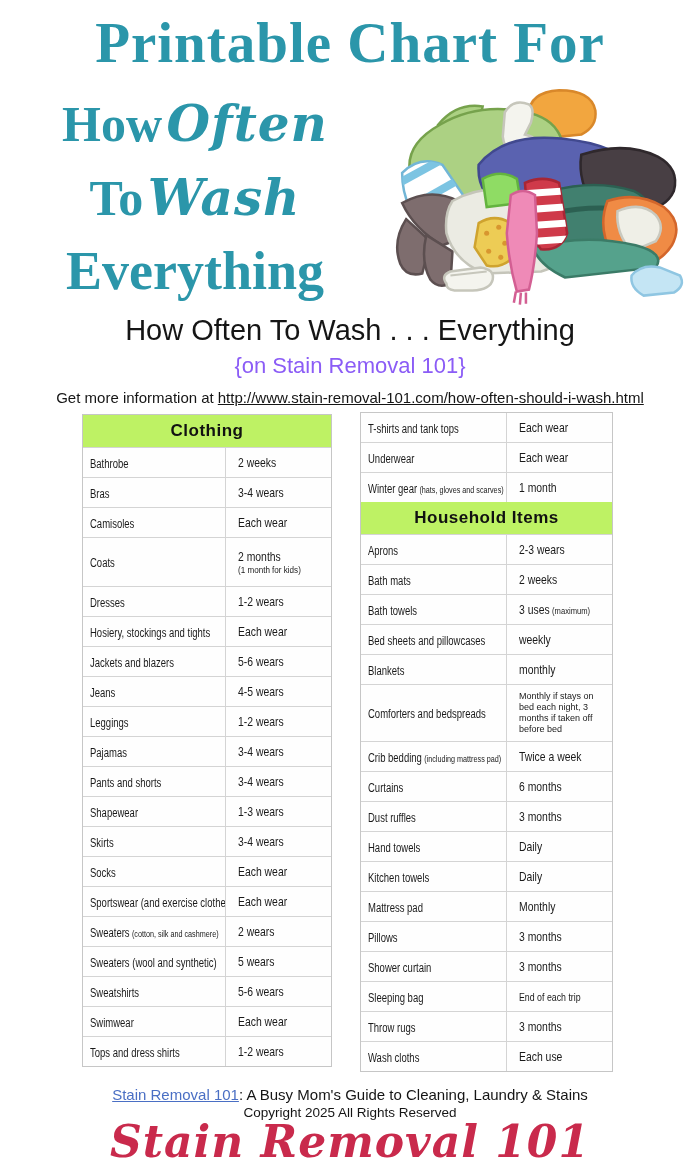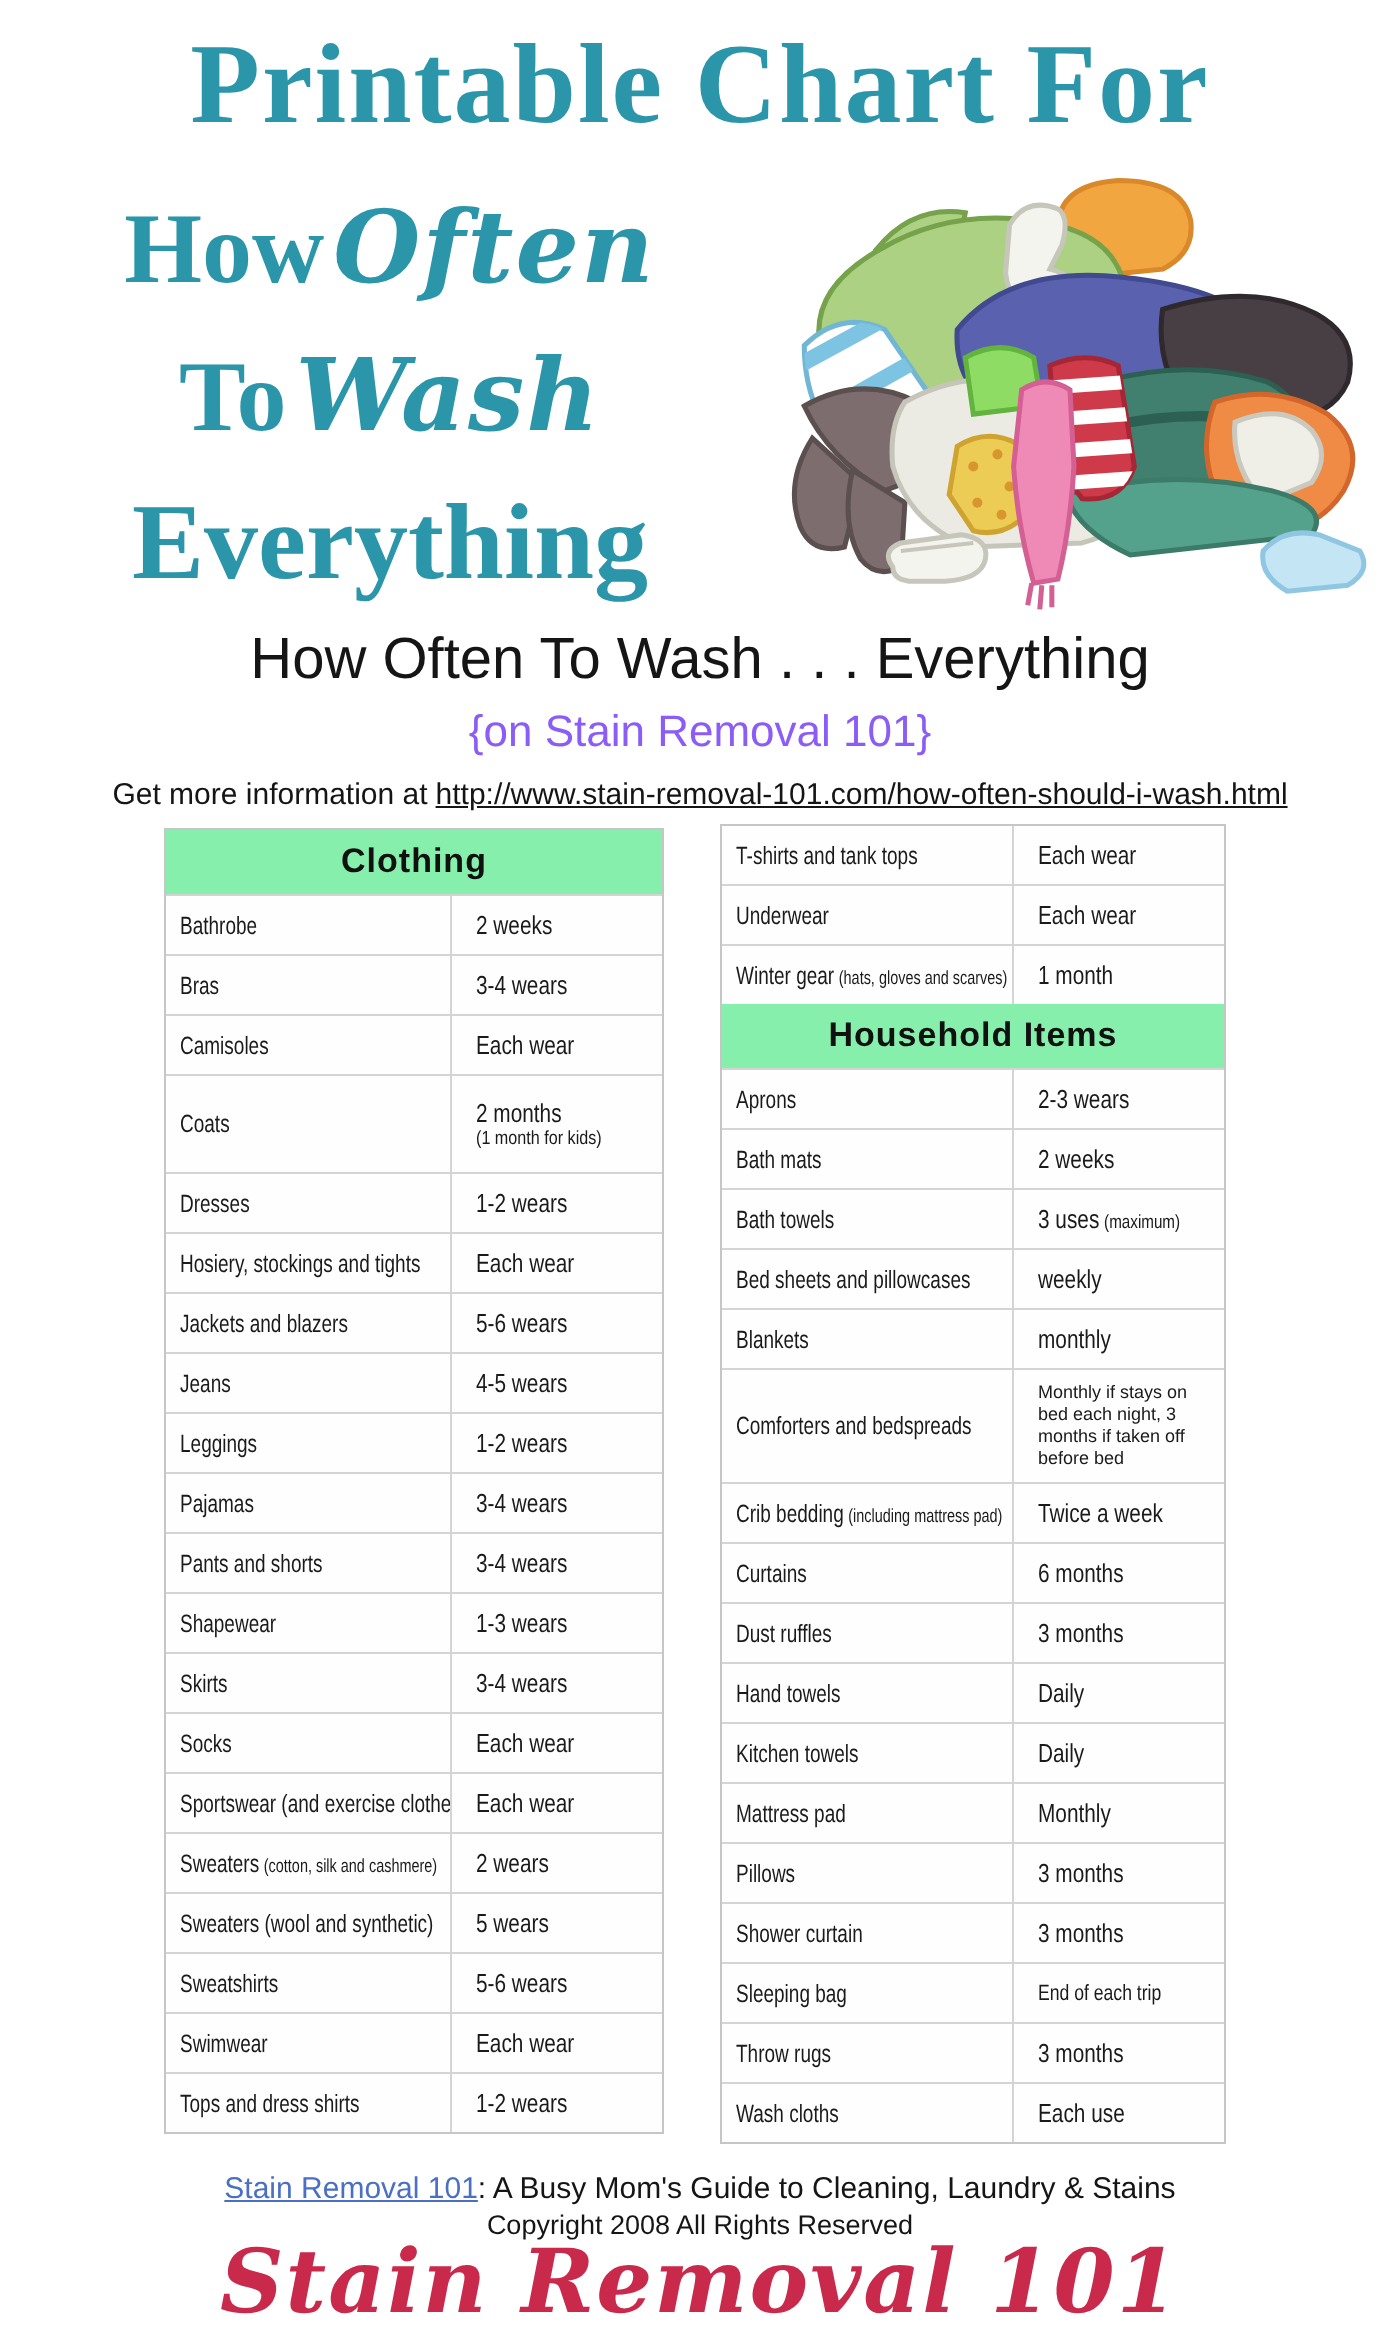--- a/index.html
+++ b/index.html
@@ -28,7 +28,7 @@
   .tbl{position:absolute;border:1px solid #c6c6c6;background:#fefefe;box-sizing:border-box;}
   .tbl-left{left:82px;top:414px;width:250px;}
   .tbl-right{left:360px;top:412px;width:253px;}
-  .hdr{background:#86efac;font-weight:bold;font-size:17px;text-align:center;
+  .hdr{background:#bef264;font-weight:bold;font-size:17px;text-align:center;
        padding:6px 0;color:#111;letter-spacing:0.5px;}
   .row{display:flex;align-items:center;border-top:1px solid #d4d4d4;min-height:29px;}
   .tbl > :first-child{border-top:0;}

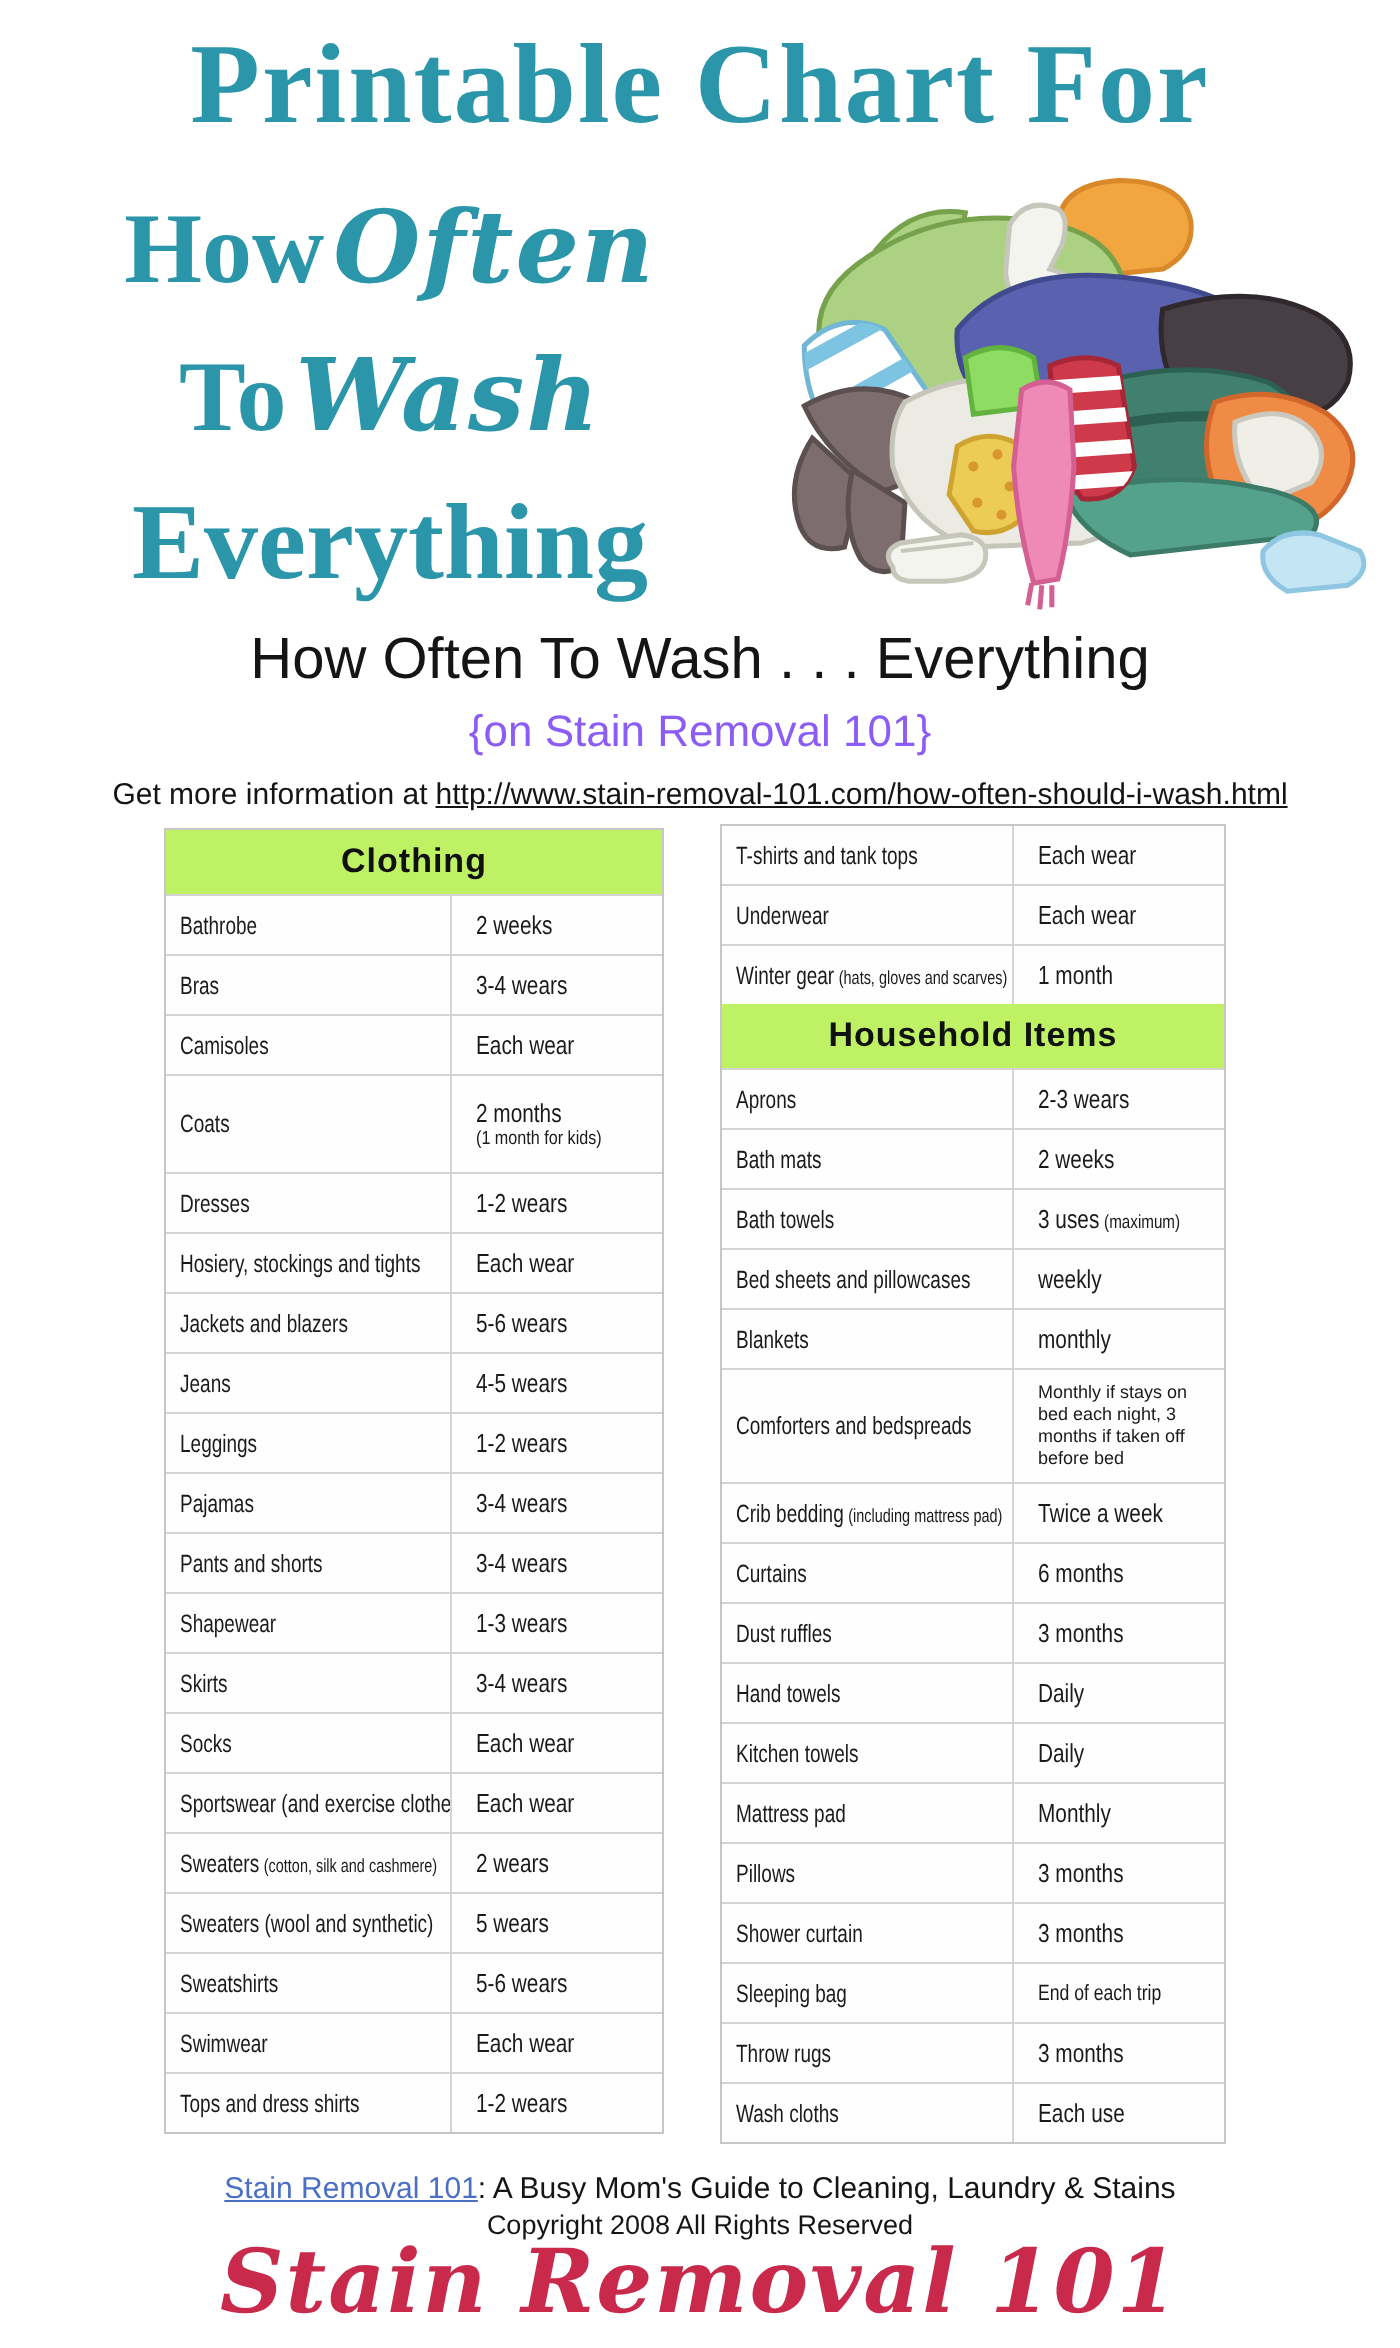--- a/index.html
+++ b/index.html
@@ -384,7 +384,7 @@
   <div class="abs f1">
     <span class="lnk">Stain Removal 101</span><span>: A Busy Mom's Guide to Cleaning, Laundry &amp; Stains</span>
   </div>
-  <div class="abs f2">Copyright 2008 All Rights Reserved</div>
+  <div class="abs f2">Copyright 2025 All Rights Reserved</div>
   <div class="abs brand">Stain Removal 101</div>
 
 </div>

